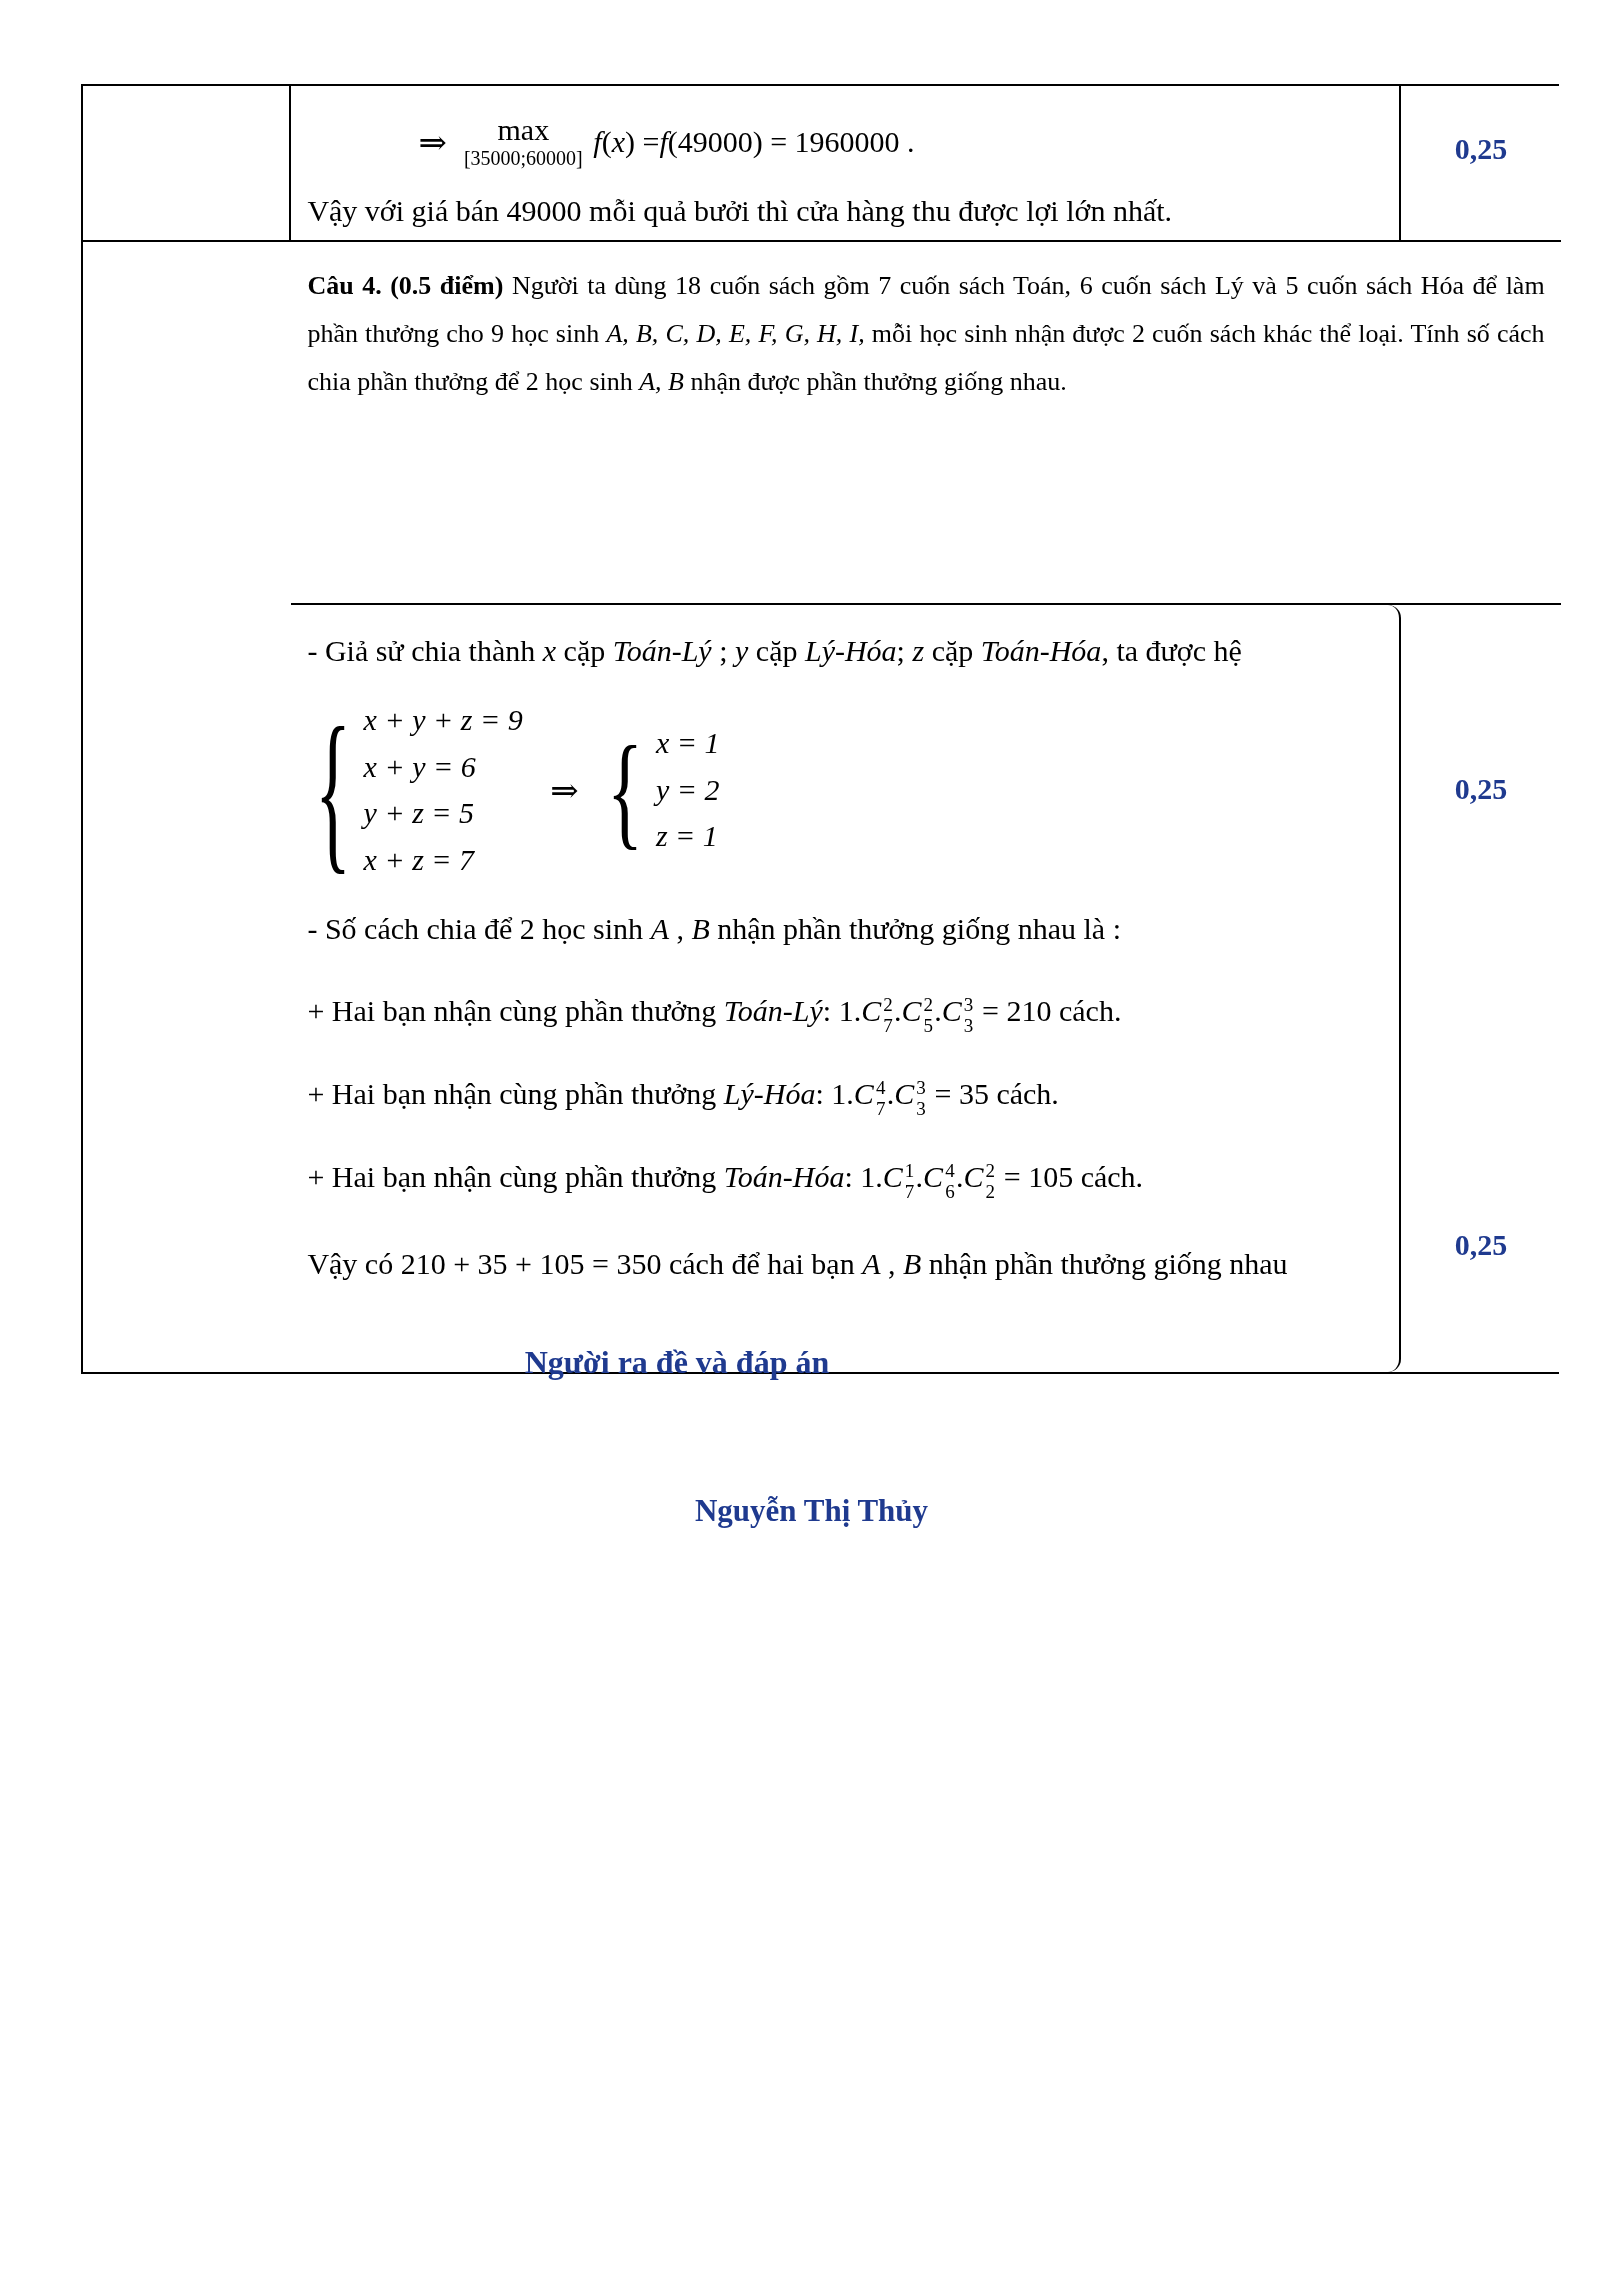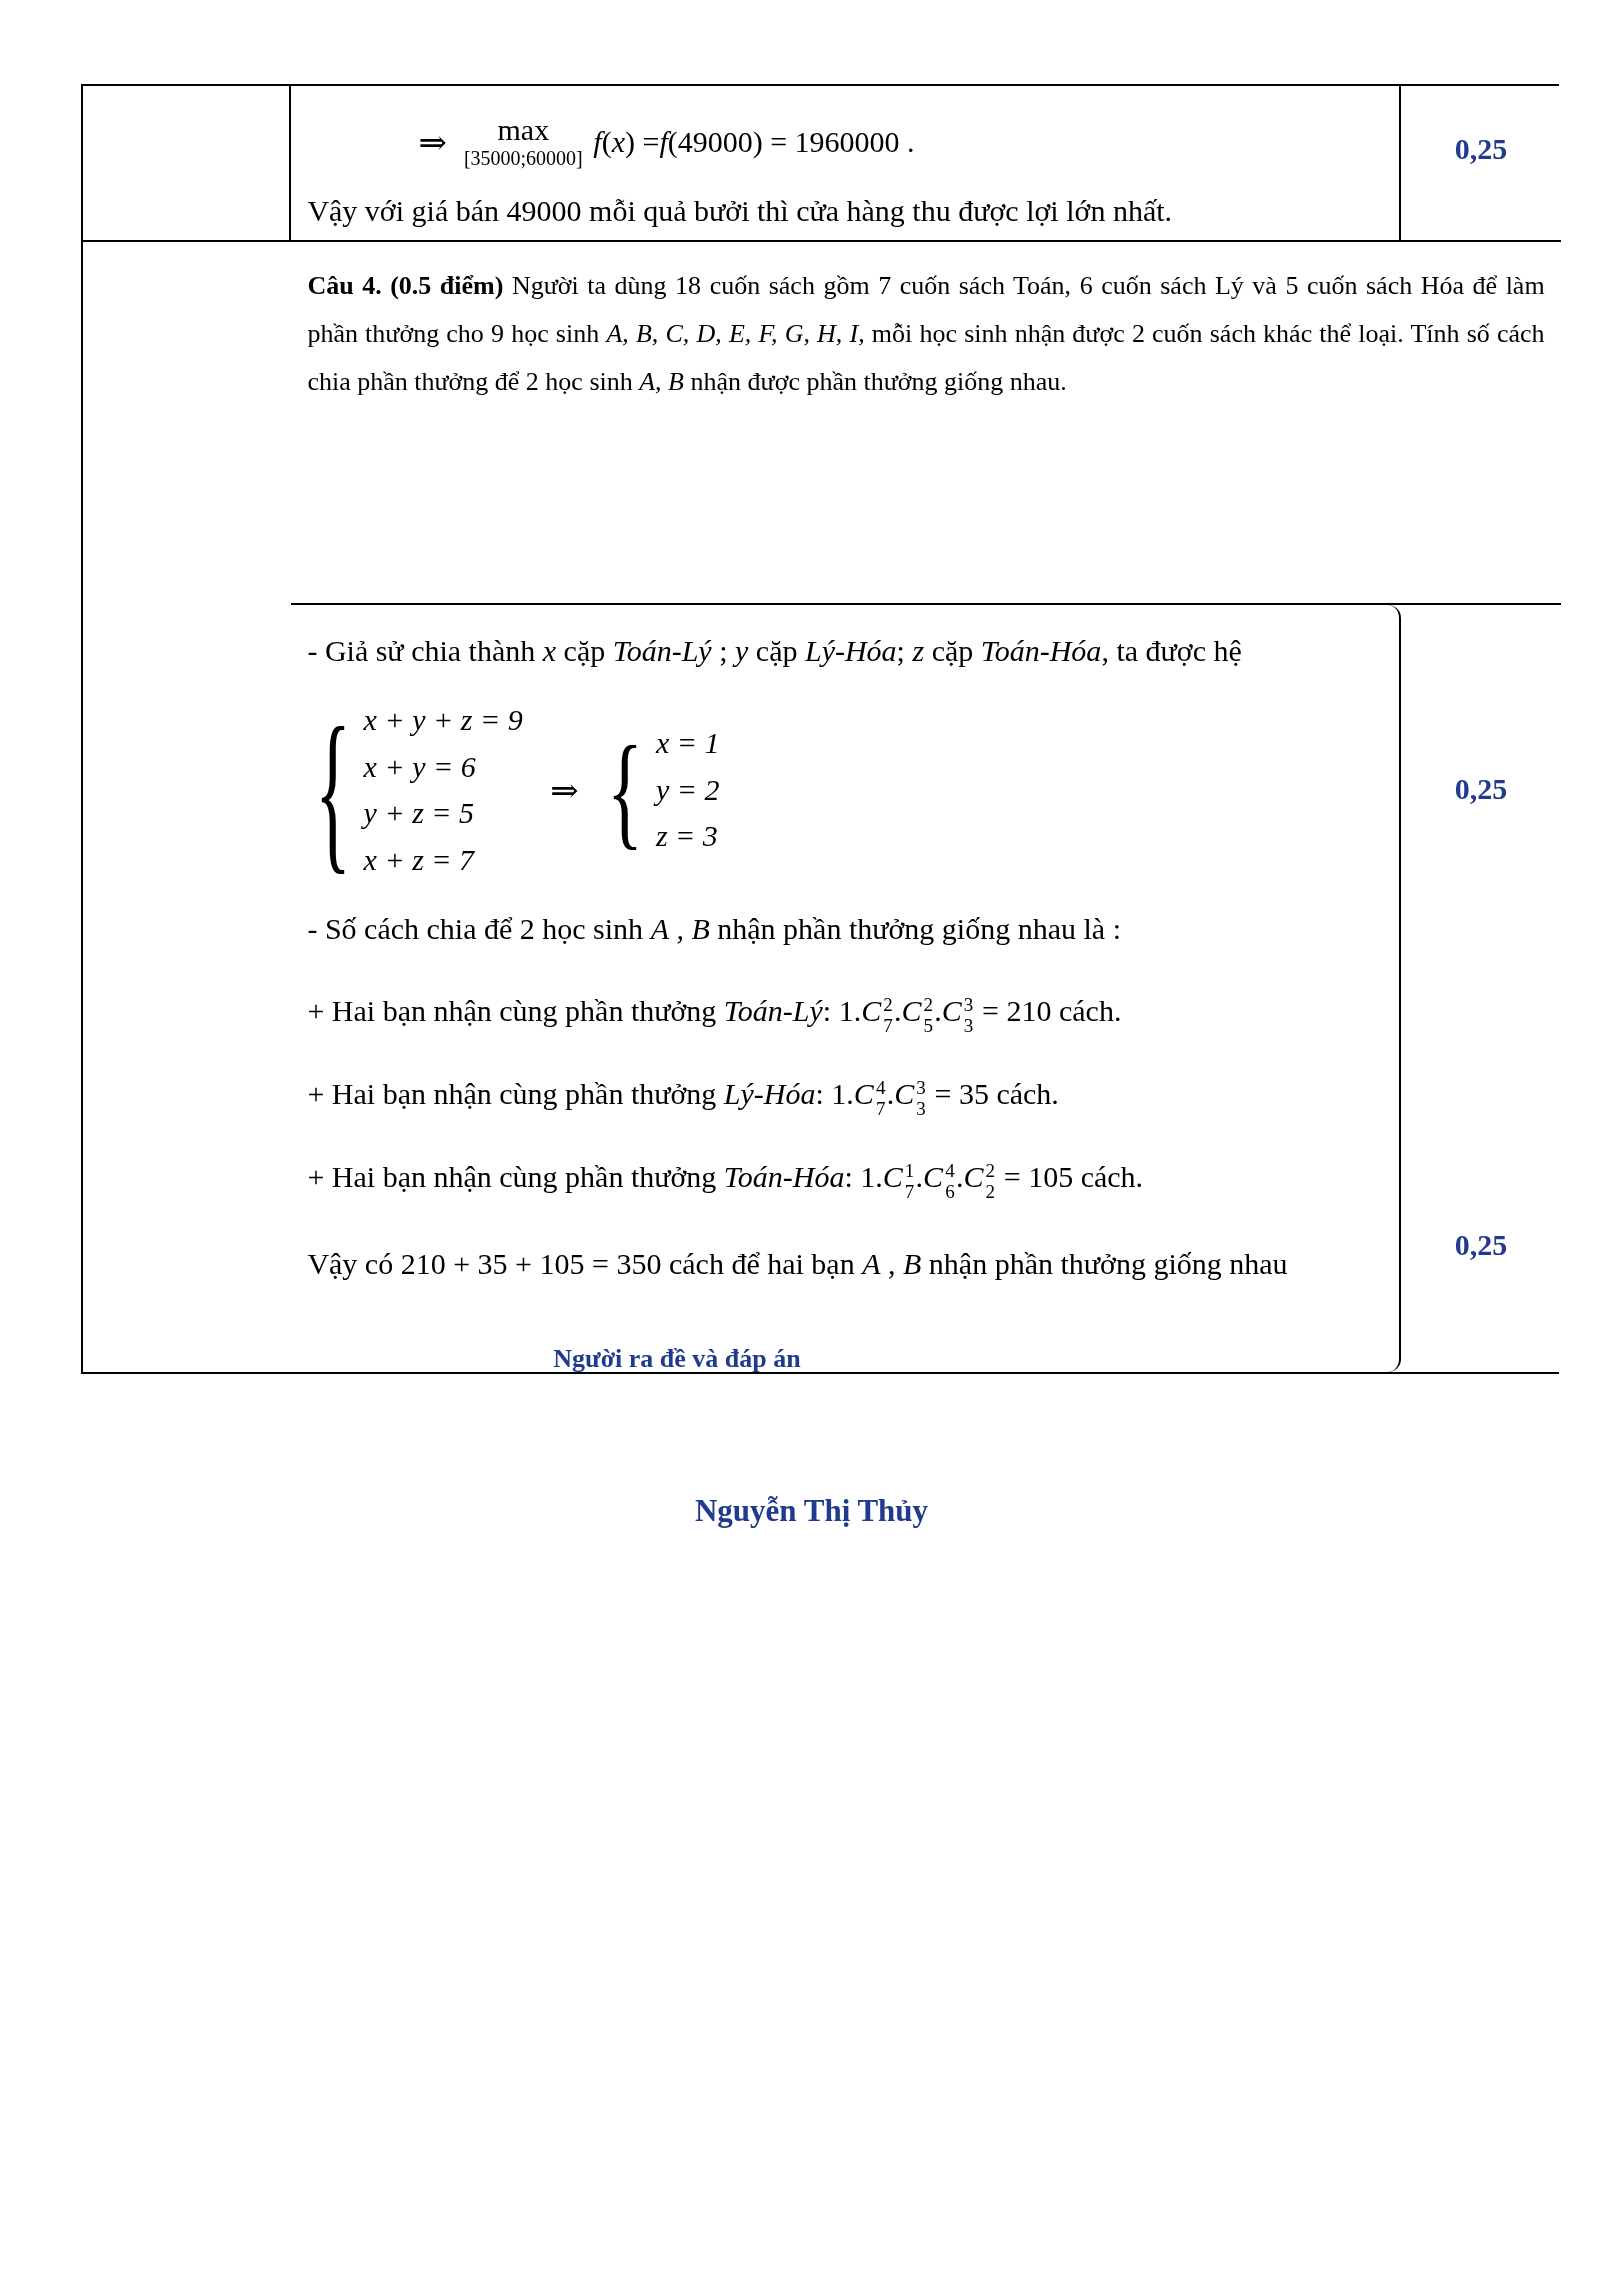--- a/index.html
+++ b/index.html
@@ -149,7 +149,7 @@
               <span class="eqcol">
                 <span class="eq">x = 1</span>
                 <span class="eq">y = 2</span>
-                <span class="eq">z = 3</span>
+                <span class="eq">z = 1</span>
               </span>
             </div>
           </div>

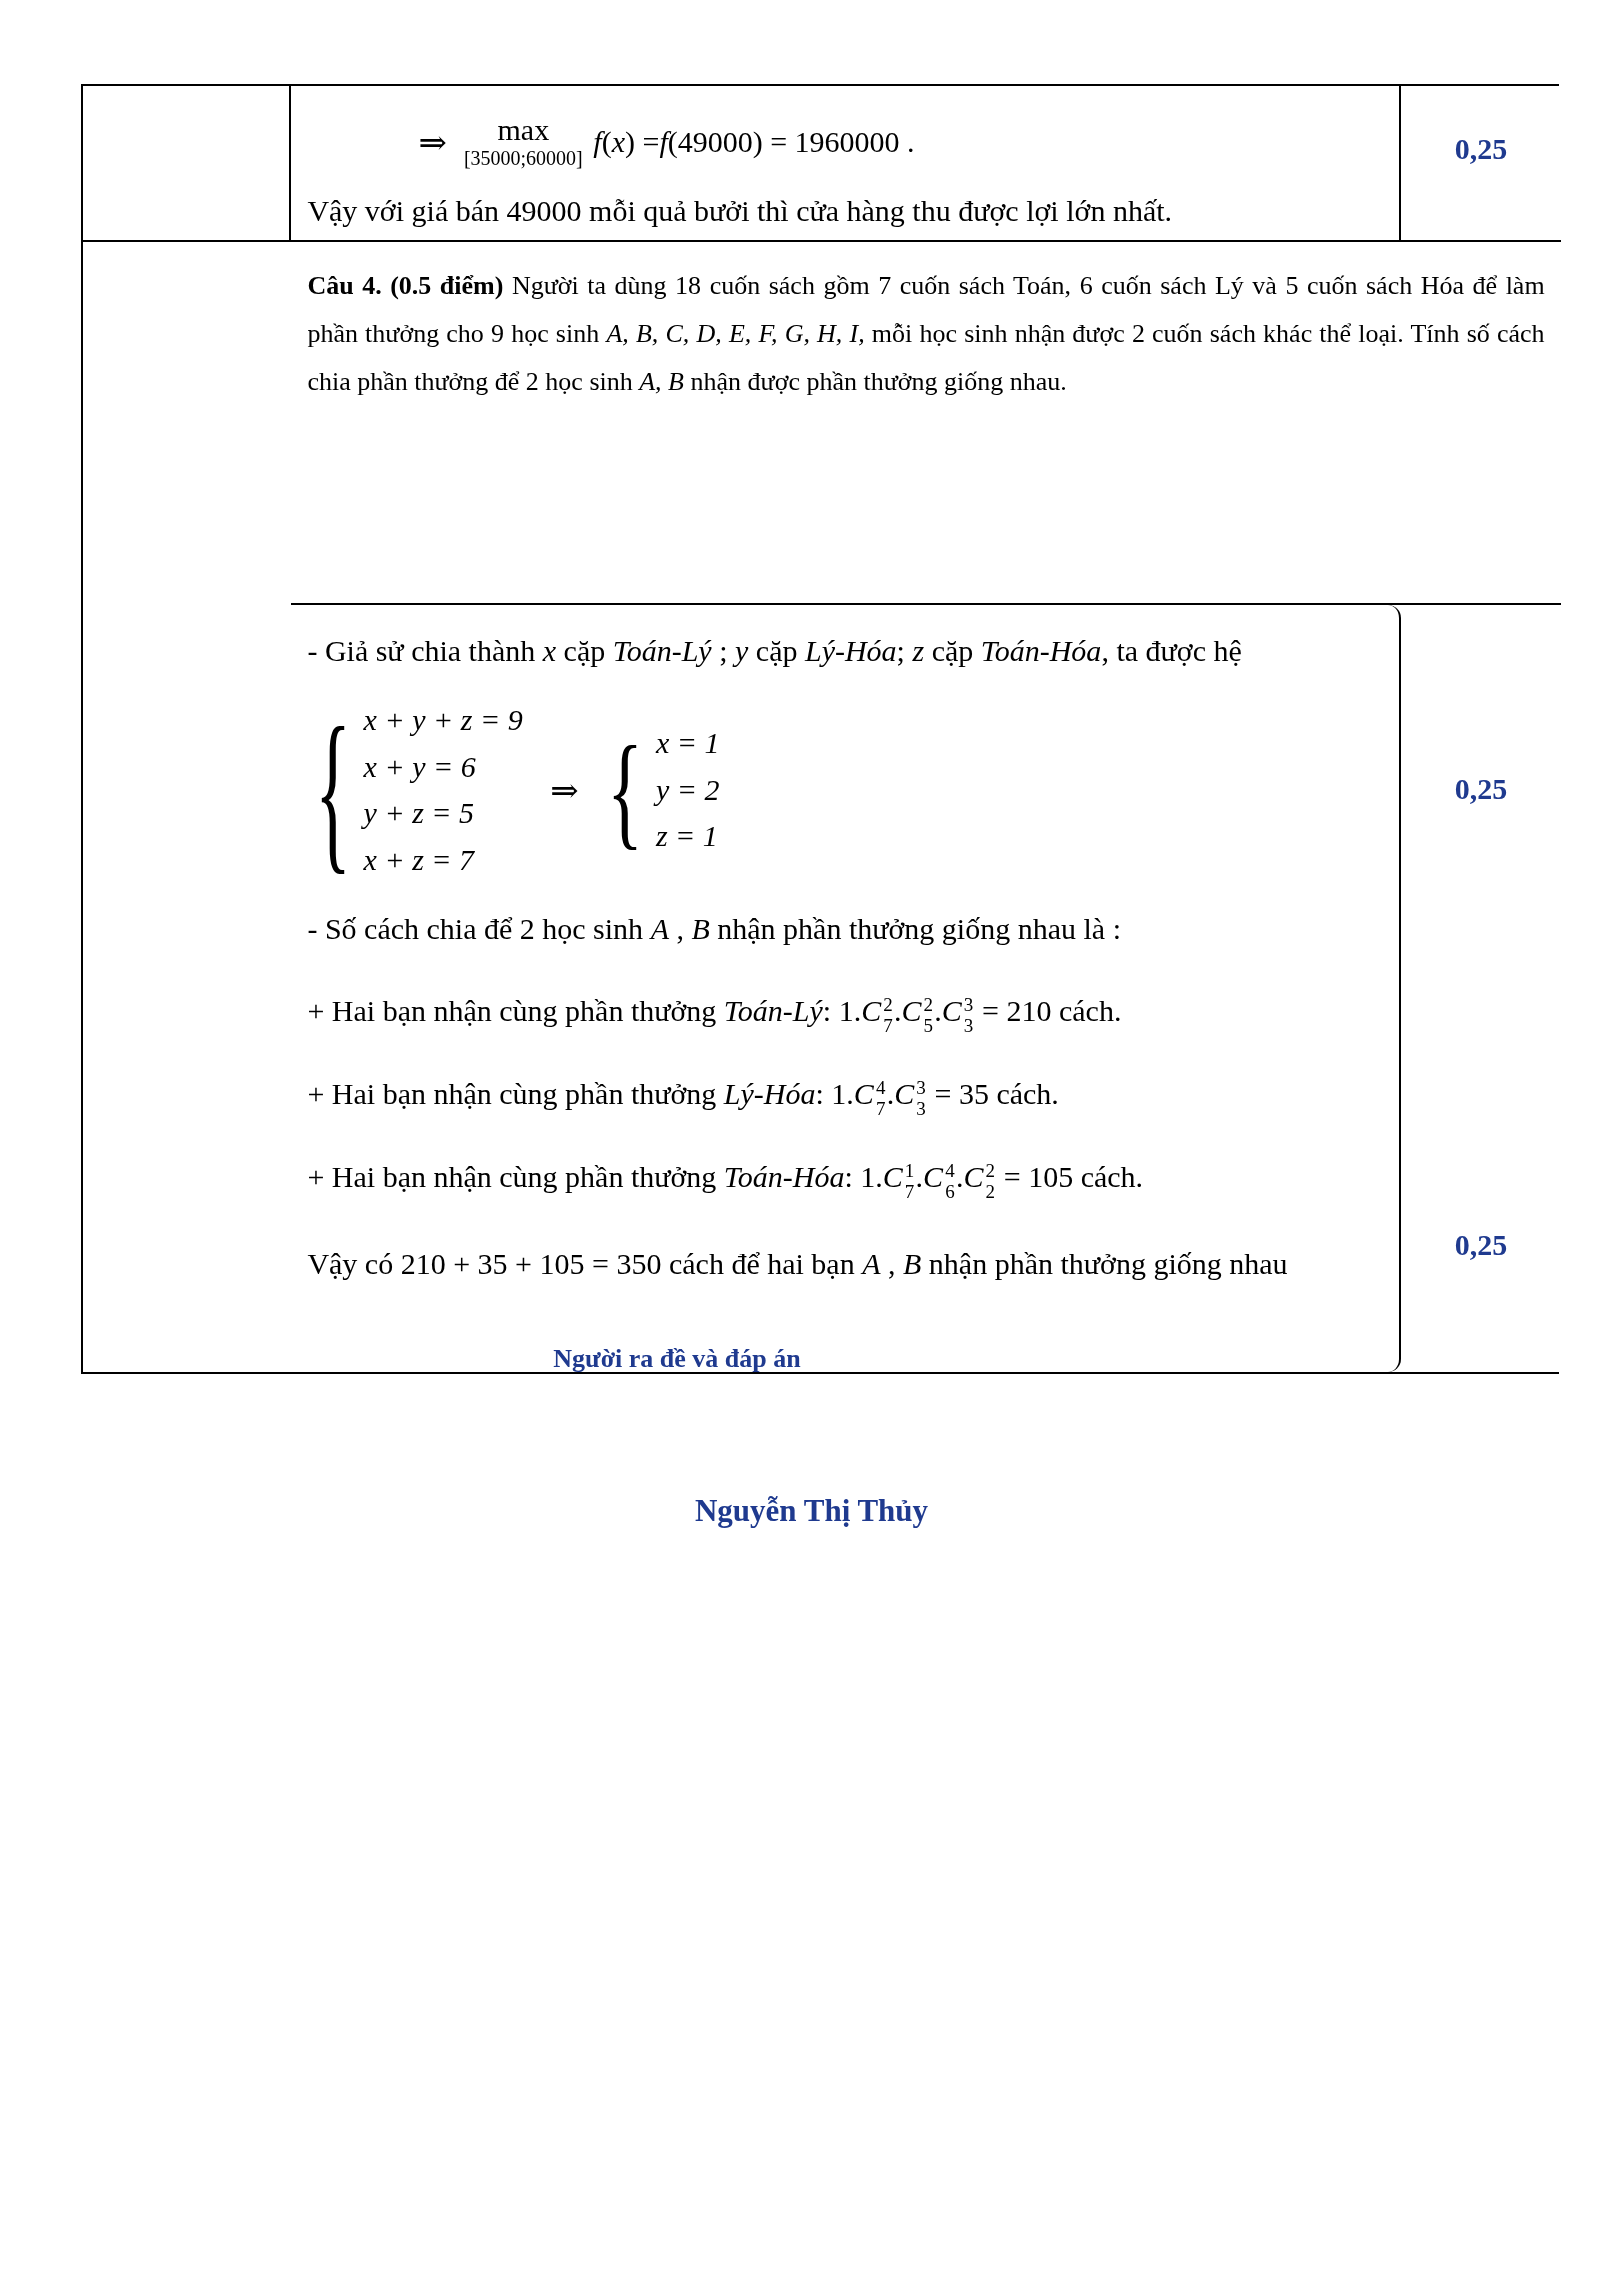--- a/index.html
+++ b/index.html
@@ -79,7 +79,7 @@
   
   .footer-heading {
     position:absolute; top:1344px; left:0; width:1354px; text-align:center;
-    color:#1F3A8F; font-weight:bold; font-size:26px;
+    color:#1F3A8F; font-weight:bold; font-size:32px;
   }
   .footer-author {
     position:absolute; top:1493px; left:0; width:1623px; text-align:center;

